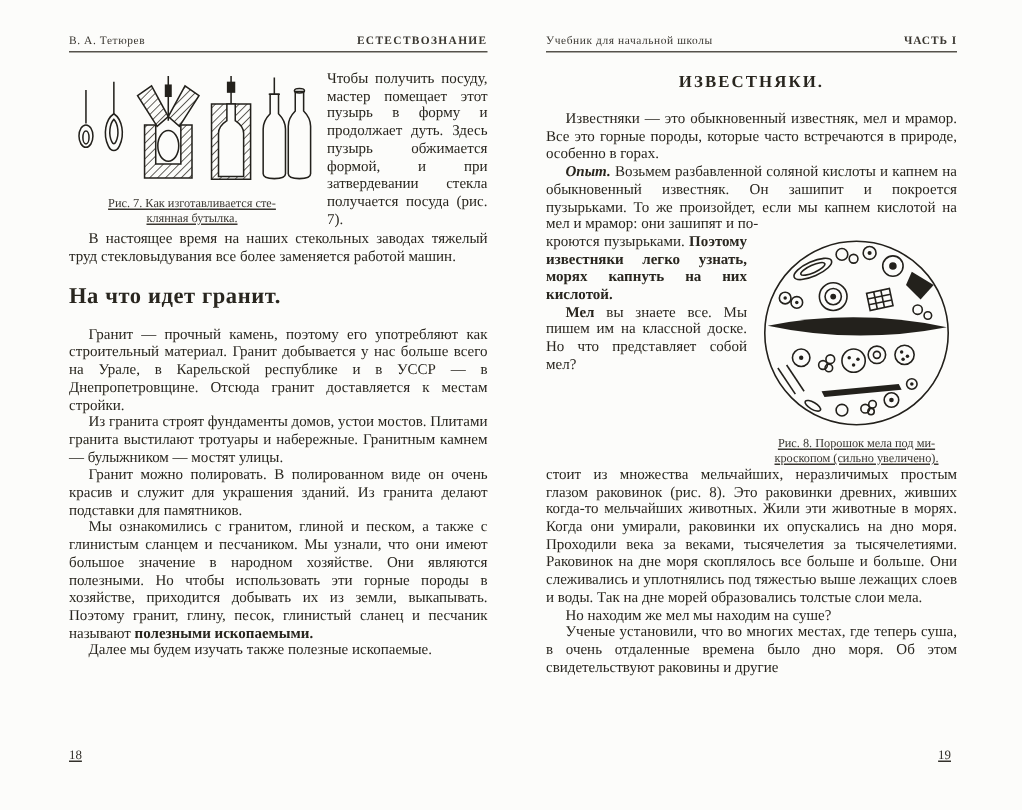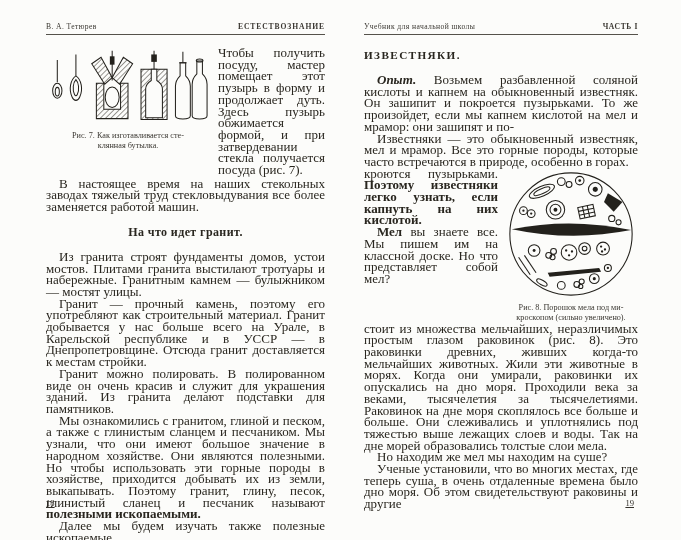--- a/index.html
+++ b/index.html
@@ -20,7 +20,7 @@
   .hdr-rule{border-bottom:1px solid #55524b;margin-top:3px;}
 
   p{margin:0;text-indent:13px;text-align:justify;
-    font-size:13px;line-height:11.7px;hyphens:auto;}
+    font-size:10px;line-height:11.7px;hyphens:auto;}
   .no-indent{text-indent:0;}
   b{font-weight:bold;}
   .lead-bi{font-weight:bold;font-style:italic;}

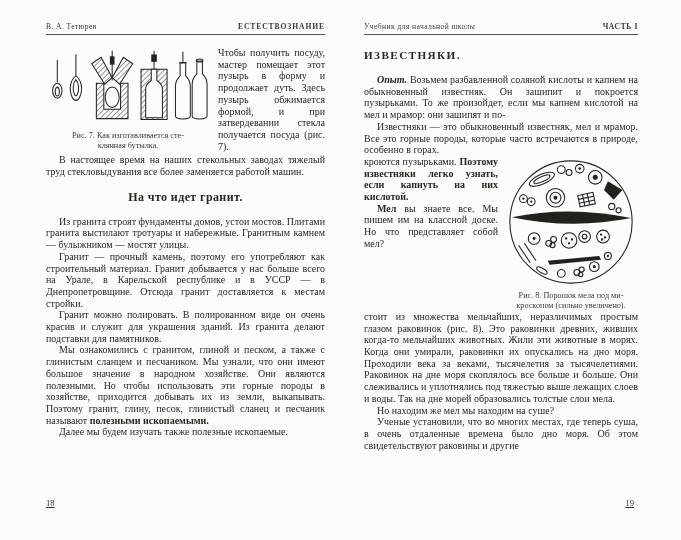--- a/index.html
+++ b/index.html
@@ -32,7 +32,7 @@
 
   h3.sect{font-size:12px;font-weight:bold;text-align:center;
     letter-spacing:.4px;margin:12px 0 11px 0;}
-  h2.title{font-size:11.2px;font-weight:bold;text-align:left;
+  h2.title{font-size:11.2px;font-weight:bold;text-align:center;
     letter-spacing:1.4px;margin:14px 0 13px 0;}
 
   .caption{font-size:8.2px;line-height:10px;color:#3a3731;text-align:center;}

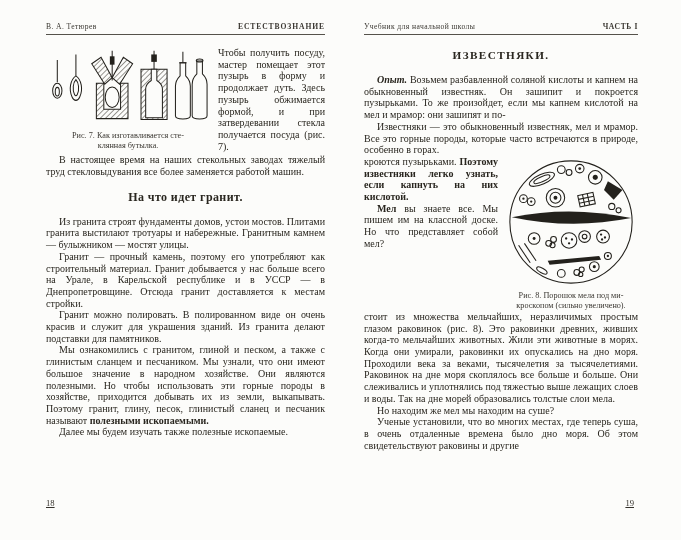--- a/index.html
+++ b/index.html
@@ -129,8 +129,8 @@
 
     <h2 class="title">ИЗВЕСТНЯКИ.</h2>
 
+    <p>Известняки — это обыкновенный известняк, мел и мрамор. Все это горные породы, которые часто встречаются в природе, особенно в горах.</p>
     <p><span class="lead-bi">Опыт.</span><span> Возьмем разбавленной соляной кислоты и капнем на обыкновенный известняк. Он зашипит и покроется пузырьками. То же произойдет, если мы капнем кислотой на мел и мрамор: они зашипят и по-</span></p>
-    <p>Известняки — это обыкновенный известняк, мел и мрамор. Все это горные породы, которые часто встречаются в природе, особенно в горах.</p>
 
     <div class="rowB">
       <div class="colB">

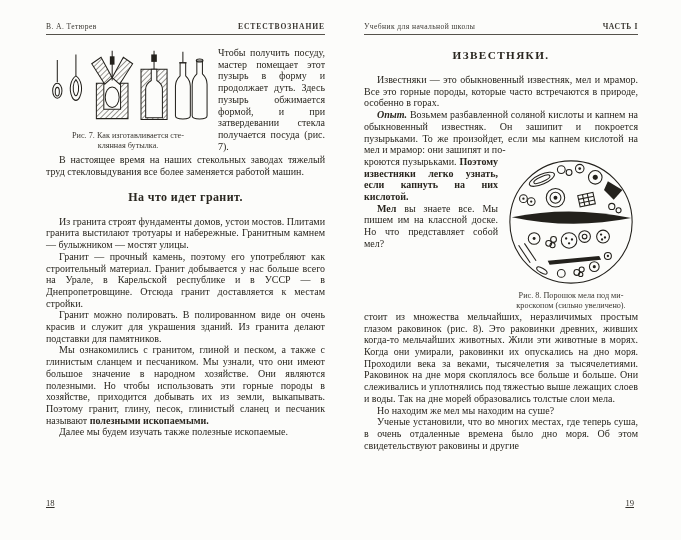--- a/index.html
+++ b/index.html
@@ -35,7 +35,7 @@
   h2.title{font-size:11.2px;font-weight:bold;text-align:center;
     letter-spacing:1.4px;margin:14px 0 13px 0;}
 
-  .caption{font-size:8.2px;line-height:10px;color:#3a3731;text-align:center;}
+  .caption{font-size:8.2px;line-height:10px;color:#3a3731;text-align:center;text-decoration:underline;}
 
   .rowB{display:flex;gap:6px;}
   .colB{flex:0 0 134px;width:134px;}

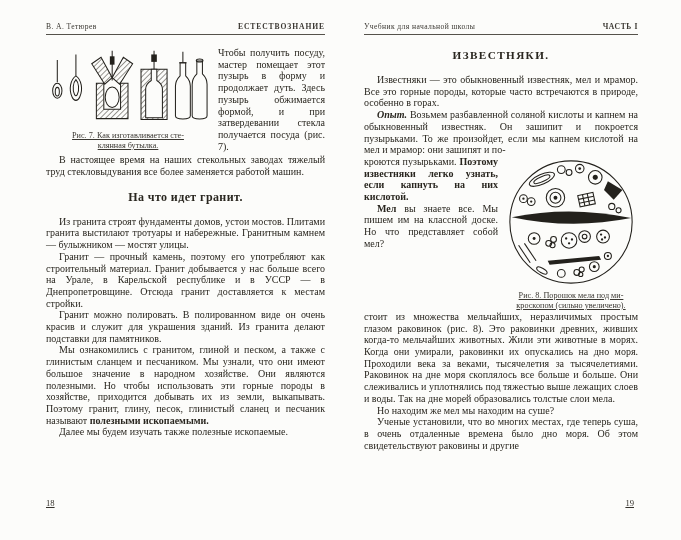--- a/index.html
+++ b/index.html
@@ -134,7 +134,7 @@
 
     <div class="rowB">
       <div class="colB">
-        <p class="no-indent"><span>кроются пузырьками. </span><b>Поэтому известняки легко узнать, если капнуть на них кислотой.</b></p>
+        <p class="no-indent"><span>кроются пузырьками. </span><b>Поэтому известняки легко узнать, морях капнуть на них кислотой.</b></p>
         <p><b>Мел</b><span> вы знаете все. Мы пишем им на классной доске. Но что представляет собой мел?</span></p>
       </div>
       <div class="figB">

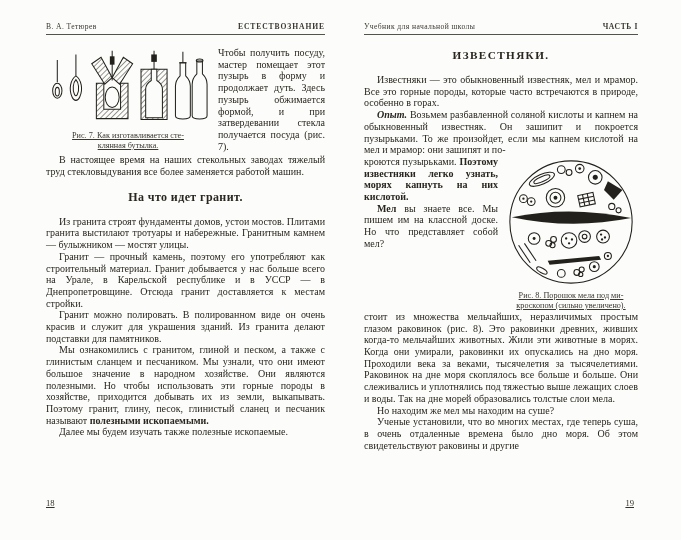--- a/index.html
+++ b/index.html
@@ -30,7 +30,7 @@
   .fig7 svg{display:block;margin:2px auto 4px auto;}
   .colA{flex:1;padding-top:2px;}
 
-  h3.sect{font-size:12px;font-weight:bold;text-align:center;
+  h3.sect{font-size:15px;font-weight:bold;text-align:left;
     letter-spacing:.4px;margin:12px 0 11px 0;}
   h2.title{font-size:11.2px;font-weight:bold;text-align:center;
     letter-spacing:1.4px;margin:14px 0 13px 0;}

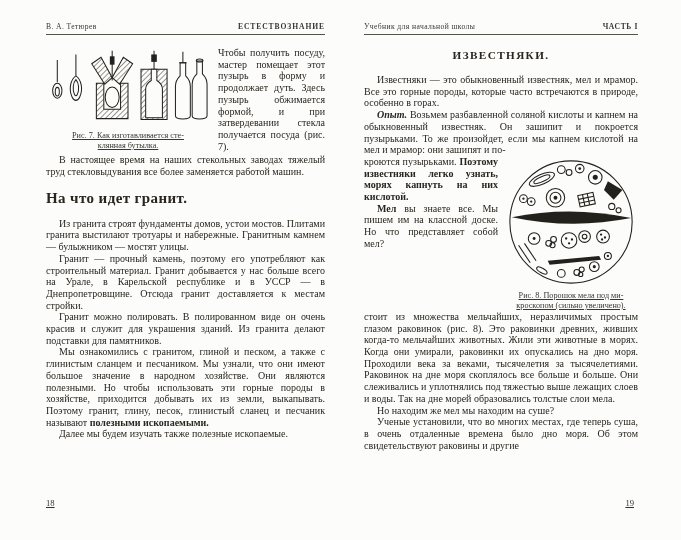--- a/index.html
+++ b/index.html
@@ -111,8 +111,8 @@
 
     <h3 class="sect">На что идет гранит.</h3>
 
+    <p>Гранит — прочный камень, поэтому его употребляют как строительный материал. Гранит добывается у нас больше всего на Урале, в Карельской республике и в УССР — в Днепропетровщине. Отсюда гранит доставляется к местам стройки.</p>
     <p>Из гранита строят фундаменты домов, устои мостов. Плитами гранита выстилают тротуары и набережные. Гранитным камнем — булыжником — мостят улицы.</p>
-    <p>Гранит — прочный камень, поэтому его употребляют как строительный материал. Гранит добывается у нас больше всего на Урале, в Карельской республике и в УССР — в Днепропетровщине. Отсюда гранит доставляется к местам стройки.</p>
     <p>Гранит можно полировать. В полированном виде он очень красив и служит для украшения зданий. Из гранита делают подставки для памятников.</p>
     <p><span>Мы ознакомились с гранитом, глиной и песком, а также с глинистым сланцем и песчаником. Мы узнали, что они имеют большое значение в народном хозяйстве. Они являются полезными. Но чтобы использовать эти горные породы в хозяйстве, приходится добывать их из земли, выкапывать. Поэтому гранит, глину, песок, глинистый сланец и песчаник называют </span><b>полезными ископаемыми.</b></p>
     <p>Далее мы будем изучать также полезные ископаемые.</p>

